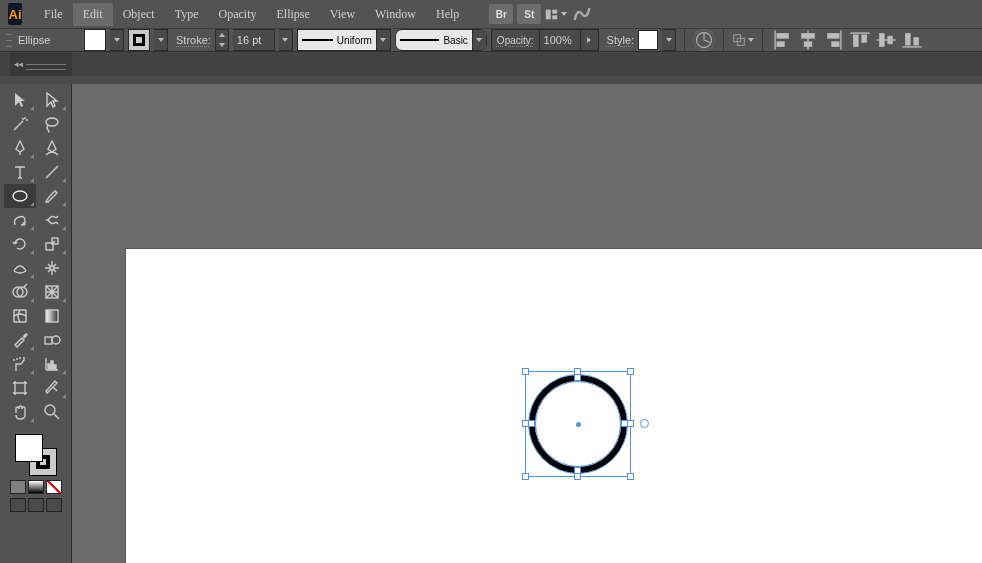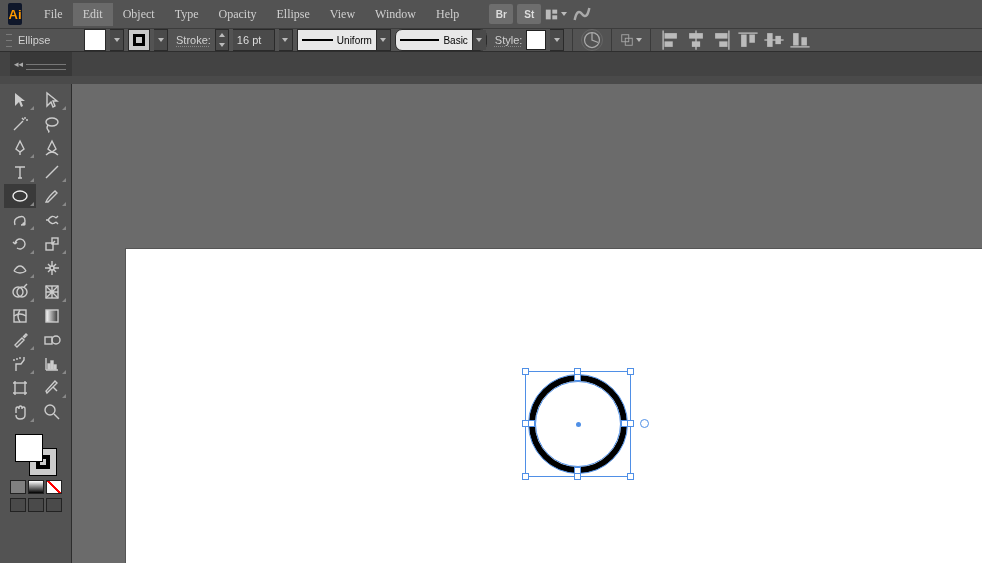--- a/index.html
+++ b/index.html
@@ -171,6 +171,13 @@
       </div>
   </div>
 
+  <div class="opacity-box">
+    <div class="lab">Opacity:</div>
+    <div class="val">100%</div>
+    <div class="arrow">
+        <span class="caret-right"></span>
+      </div>
+  </div>
 
   <div class="ctl-label">Style:</div>
   <div class="style-swatch"></div>

